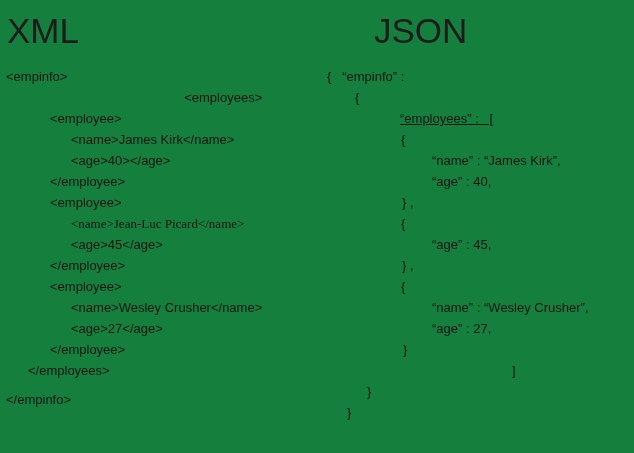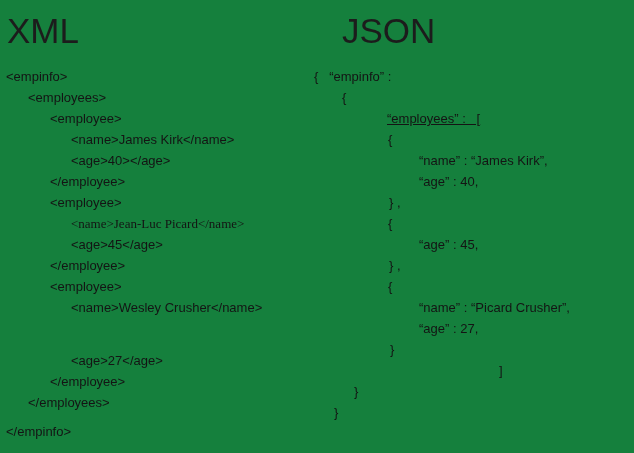--- a/index.html
+++ b/index.html
@@ -22,7 +22,7 @@
     color: #1c1c1c;
   }
   .heading-xml  { left: 7px; }
-  .heading-json { left: 342px; }
+  .heading-json { left: 374px; }
   .code {
     position: absolute;
     top: 66px;

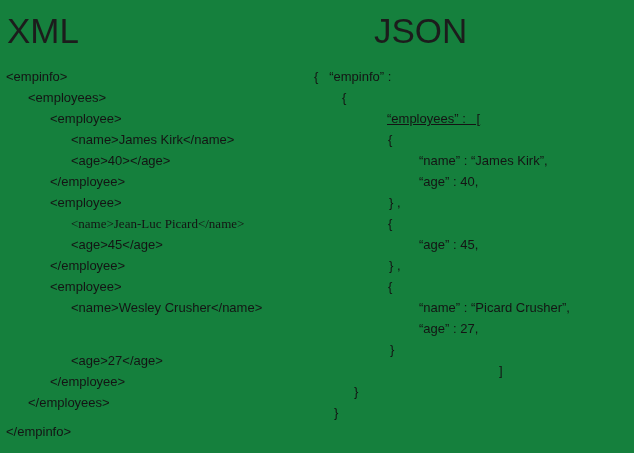--- a/index.html
+++ b/index.html
@@ -30,7 +30,7 @@
     color: #141414;
   }
   .code-xml  { left: 6px; }
-  .code-json { left: 314px; }
+  .code-json { left: 327px; }
   .code-line {
     white-space: pre;
     height: 21px;

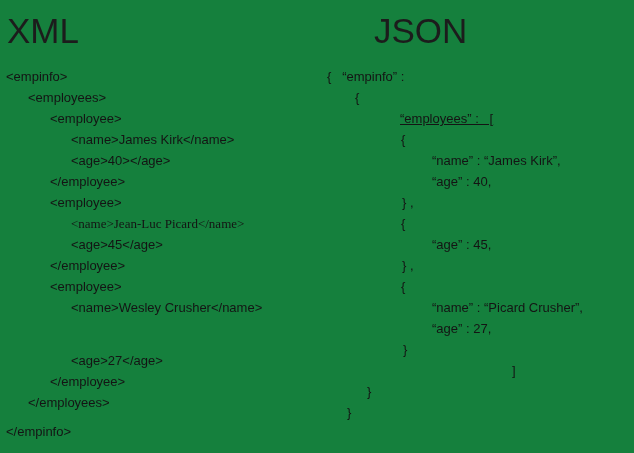--- a/index.html
+++ b/index.html
@@ -48,7 +48,7 @@
 
   <div class="code code-xml">
       <div class="code-line" style="padding-left: 0px;">&lt;empinfo&gt;</div>
-      <div class="code-line" style="padding-left: 22px;">&lt;employees&gt;</div>
+      <div class="code-line" style="padding-left: 22px; text-align: right;">&lt;employees&gt;</div>
       <div class="code-line" style="padding-left: 44px;">&lt;employee&gt;</div>
       <div class="code-line" style="padding-left: 65px;">&lt;name&gt;James Kirk&lt;/name&gt;</div>
       <div class="code-line" style="padding-left: 65px;">&lt;age&gt;40&gt;&lt;/age&gt;</div>

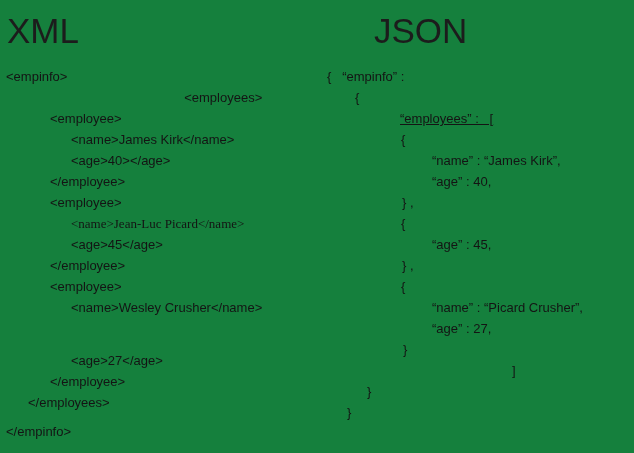--- a/index.html
+++ b/index.html
@@ -77,7 +77,7 @@
       <div class="code-line" style="padding-left: 105px;">“age” : 45,</div>
       <div class="code-line" style="padding-left: 75px;">} ,</div>
       <div class="code-line" style="padding-left: 74px;">{</div>
-      <div class="code-line" style="padding-left: 105px;">“name” : “Picard Crusher”,</div>
+      <div class="code-line" style="padding-left: 105px;">“name” : “Wesley Crusher”,</div>
       <div class="code-line" style="padding-left: 105px;">“age” : 27,</div>
       <div class="code-line" style="padding-left: 76px;">}</div>
       <div class="code-line" style="padding-left: 185px;">]</div>

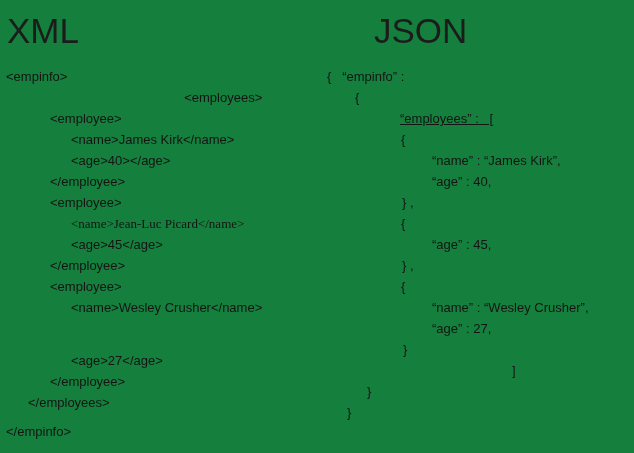--- a/index.html
+++ b/index.html
@@ -59,7 +59,7 @@
       <div class="code-line" style="padding-left: 44px;">&lt;/employee&gt;</div>
       <div class="code-line" style="padding-left: 44px;">&lt;employee&gt;</div>
       <div class="code-line" style="padding-left: 65px; text-align: right;">&lt;name&gt;Wesley Crusher&lt;/name&gt;</div>
-      <div class="code-line" style="padding-left: 65px; margin-top: 32px;">&lt;age&gt;27&lt;/age&gt;</div>
+      <div class="code-line" style="padding-left: 65px;">&lt;age&gt;27&lt;/age&gt;</div>
       <div class="code-line" style="padding-left: 44px;">&lt;/employee&gt;</div>
       <div class="code-line" style="padding-left: 22px;">&lt;/employees&gt;</div>
       <div class="code-line" style="padding-left: 0px; margin-top: 8px;">&lt;/empinfo&gt;</div>

